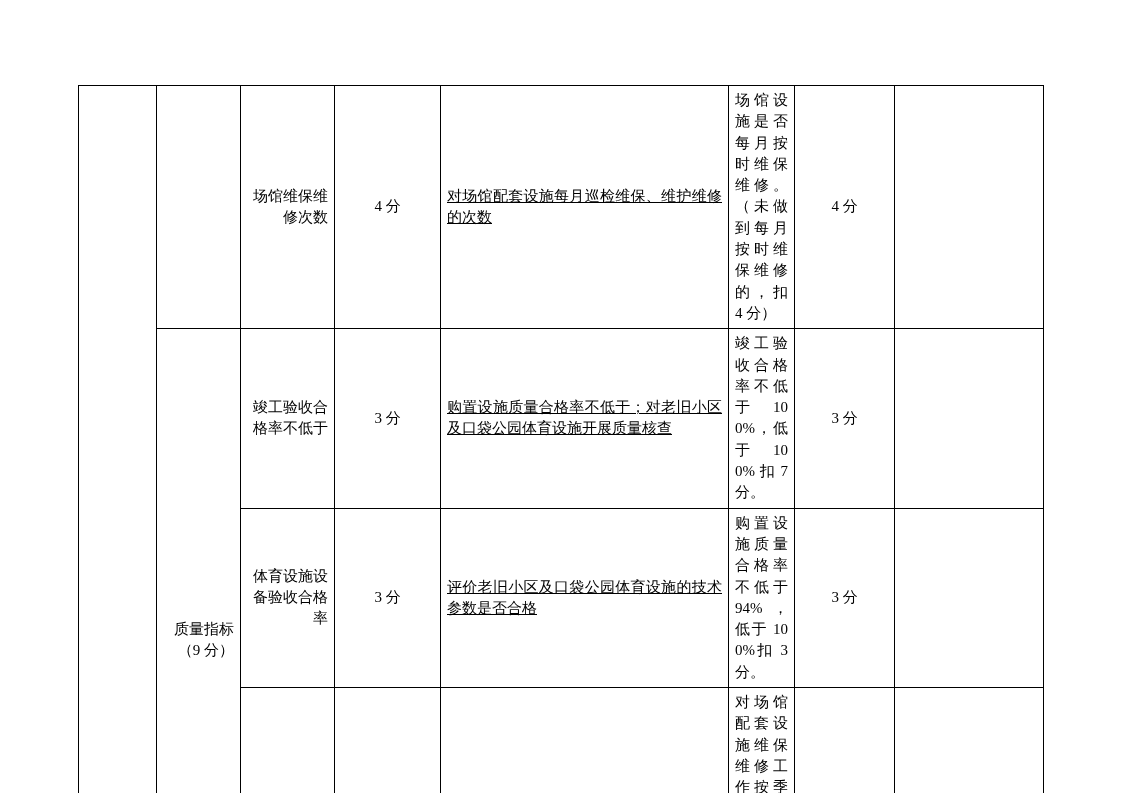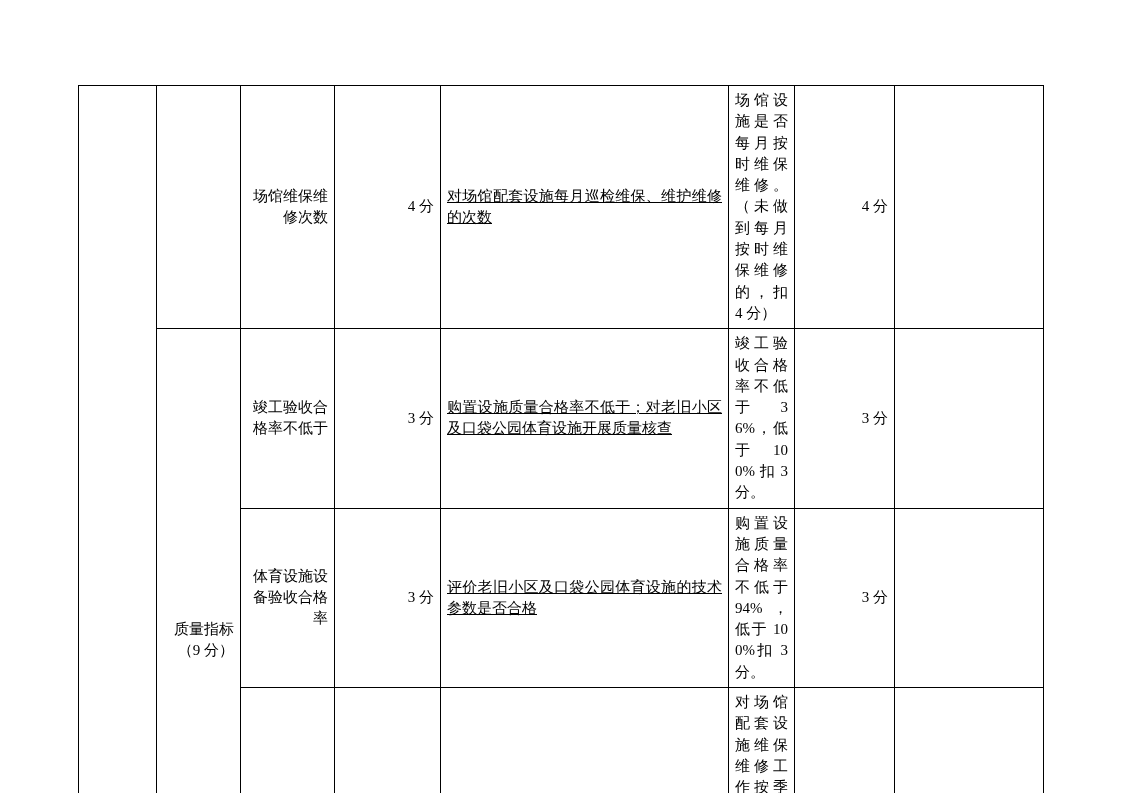--- a/index.html
+++ b/index.html
@@ -71,7 +71,7 @@
     padding-right: 7px;
   }
   .score {
-    text-align: right;
+    text-align: center;
   }
   .empty-cell { }
 </style>

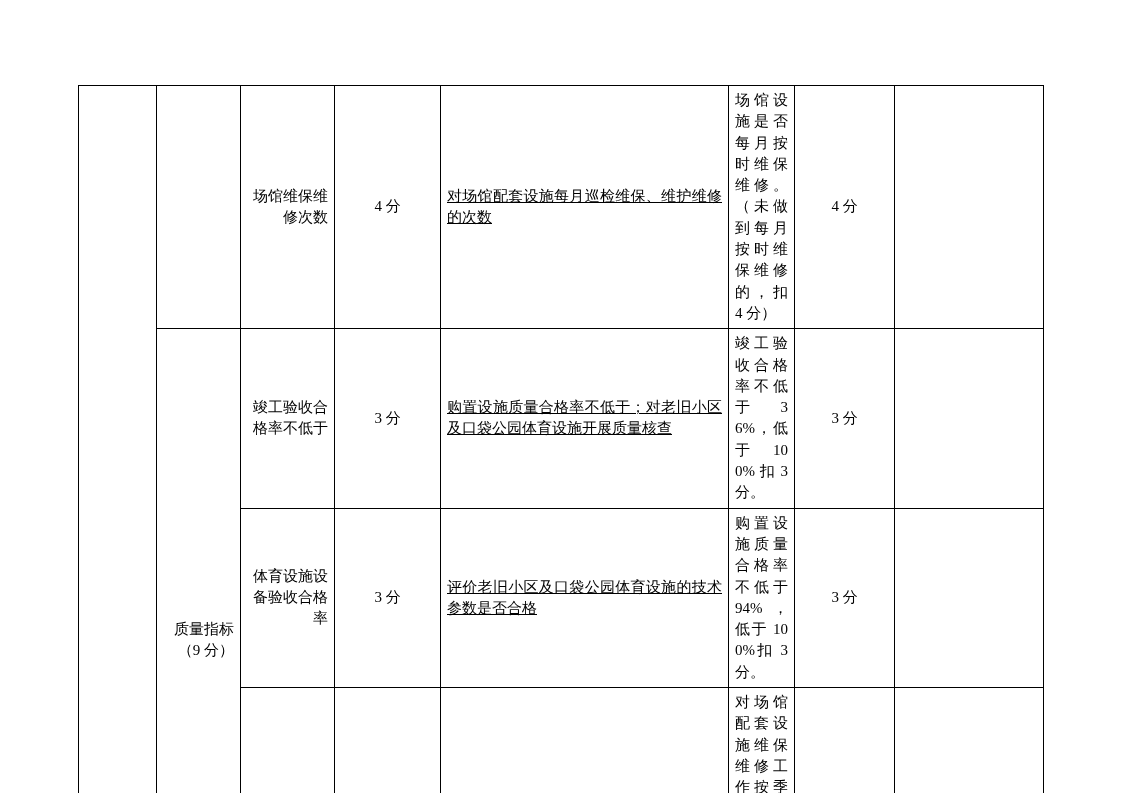--- a/index.html
+++ b/index.html
@@ -108,7 +108,7 @@
           <td class="col-name">竣工验收合格率不低于</td>
           <td class="score">3 分</td>
           <td class="col-desc">购置设施质量合格率不低于；对老旧小区及口袋公园体育设施开展质量核查</td>
-          <td class="col-crit">竣工验收合格率不低于 36%，低于 100% 扣 3 分。</td>
+          <td class="col-crit">竣工验收合格率不低于 100%，低于 100% 扣 7 分。</td>
           <td class="score">3 分</td>
           <td class="empty-cell"></td>
         </tr>

